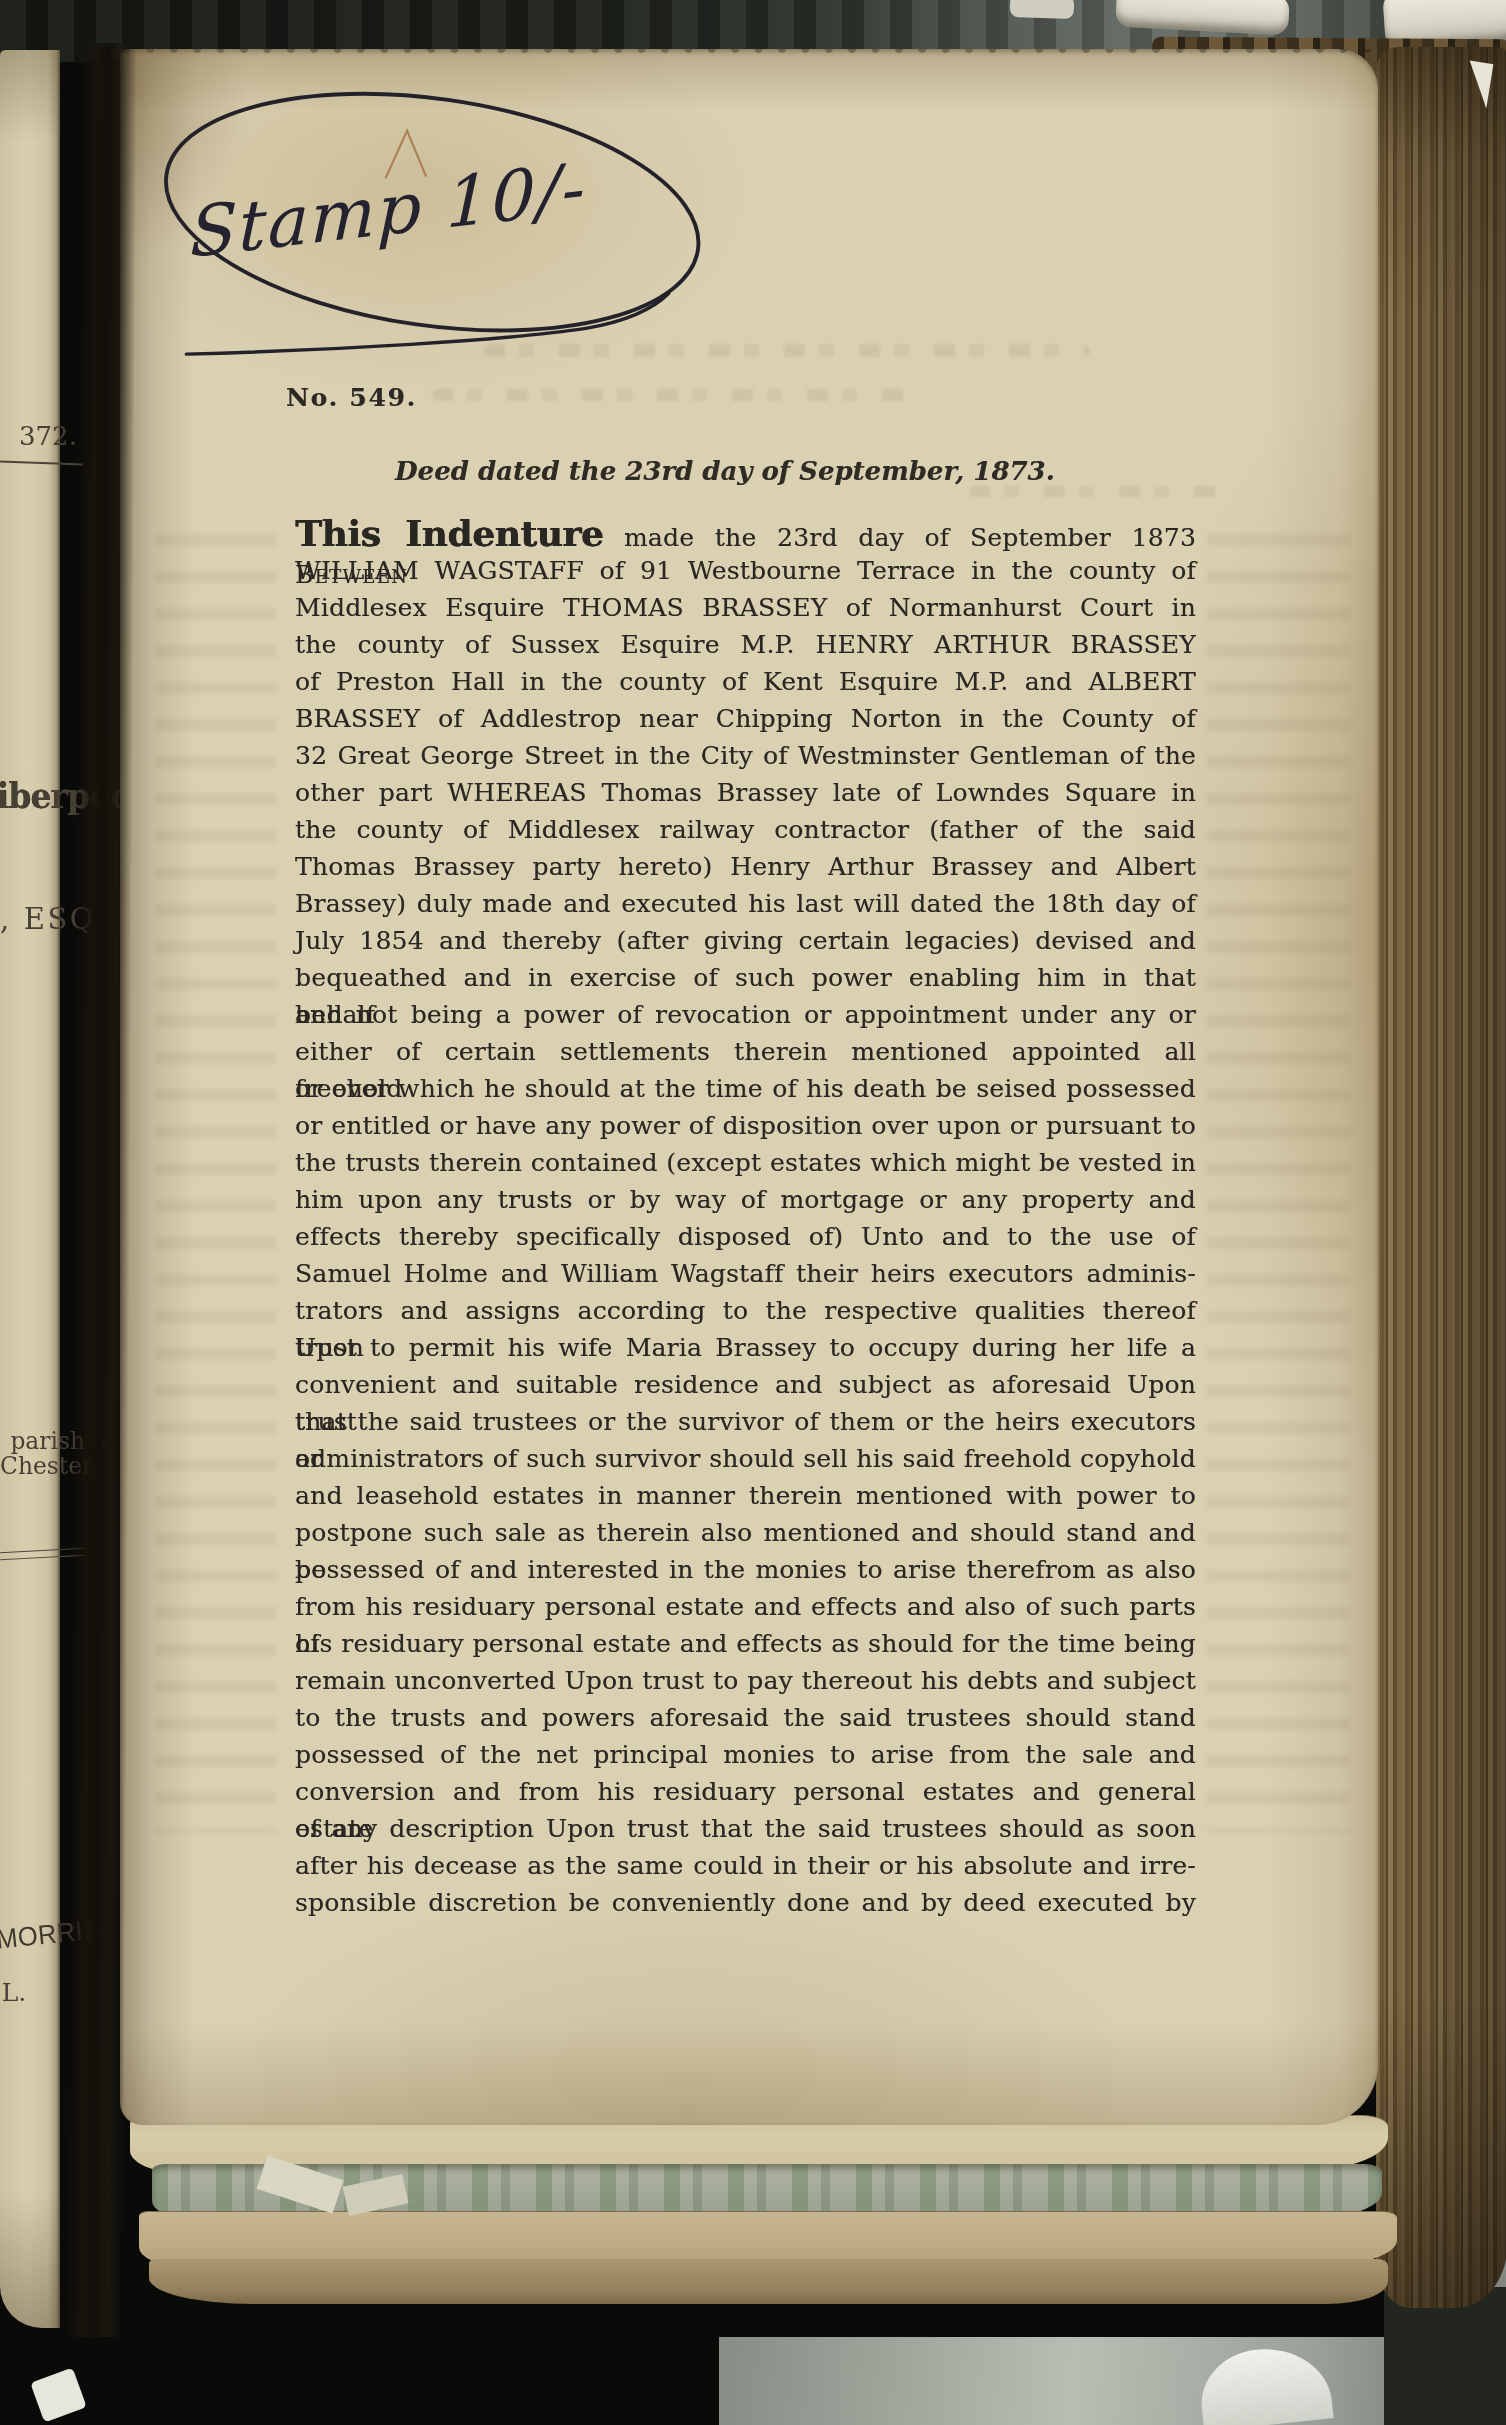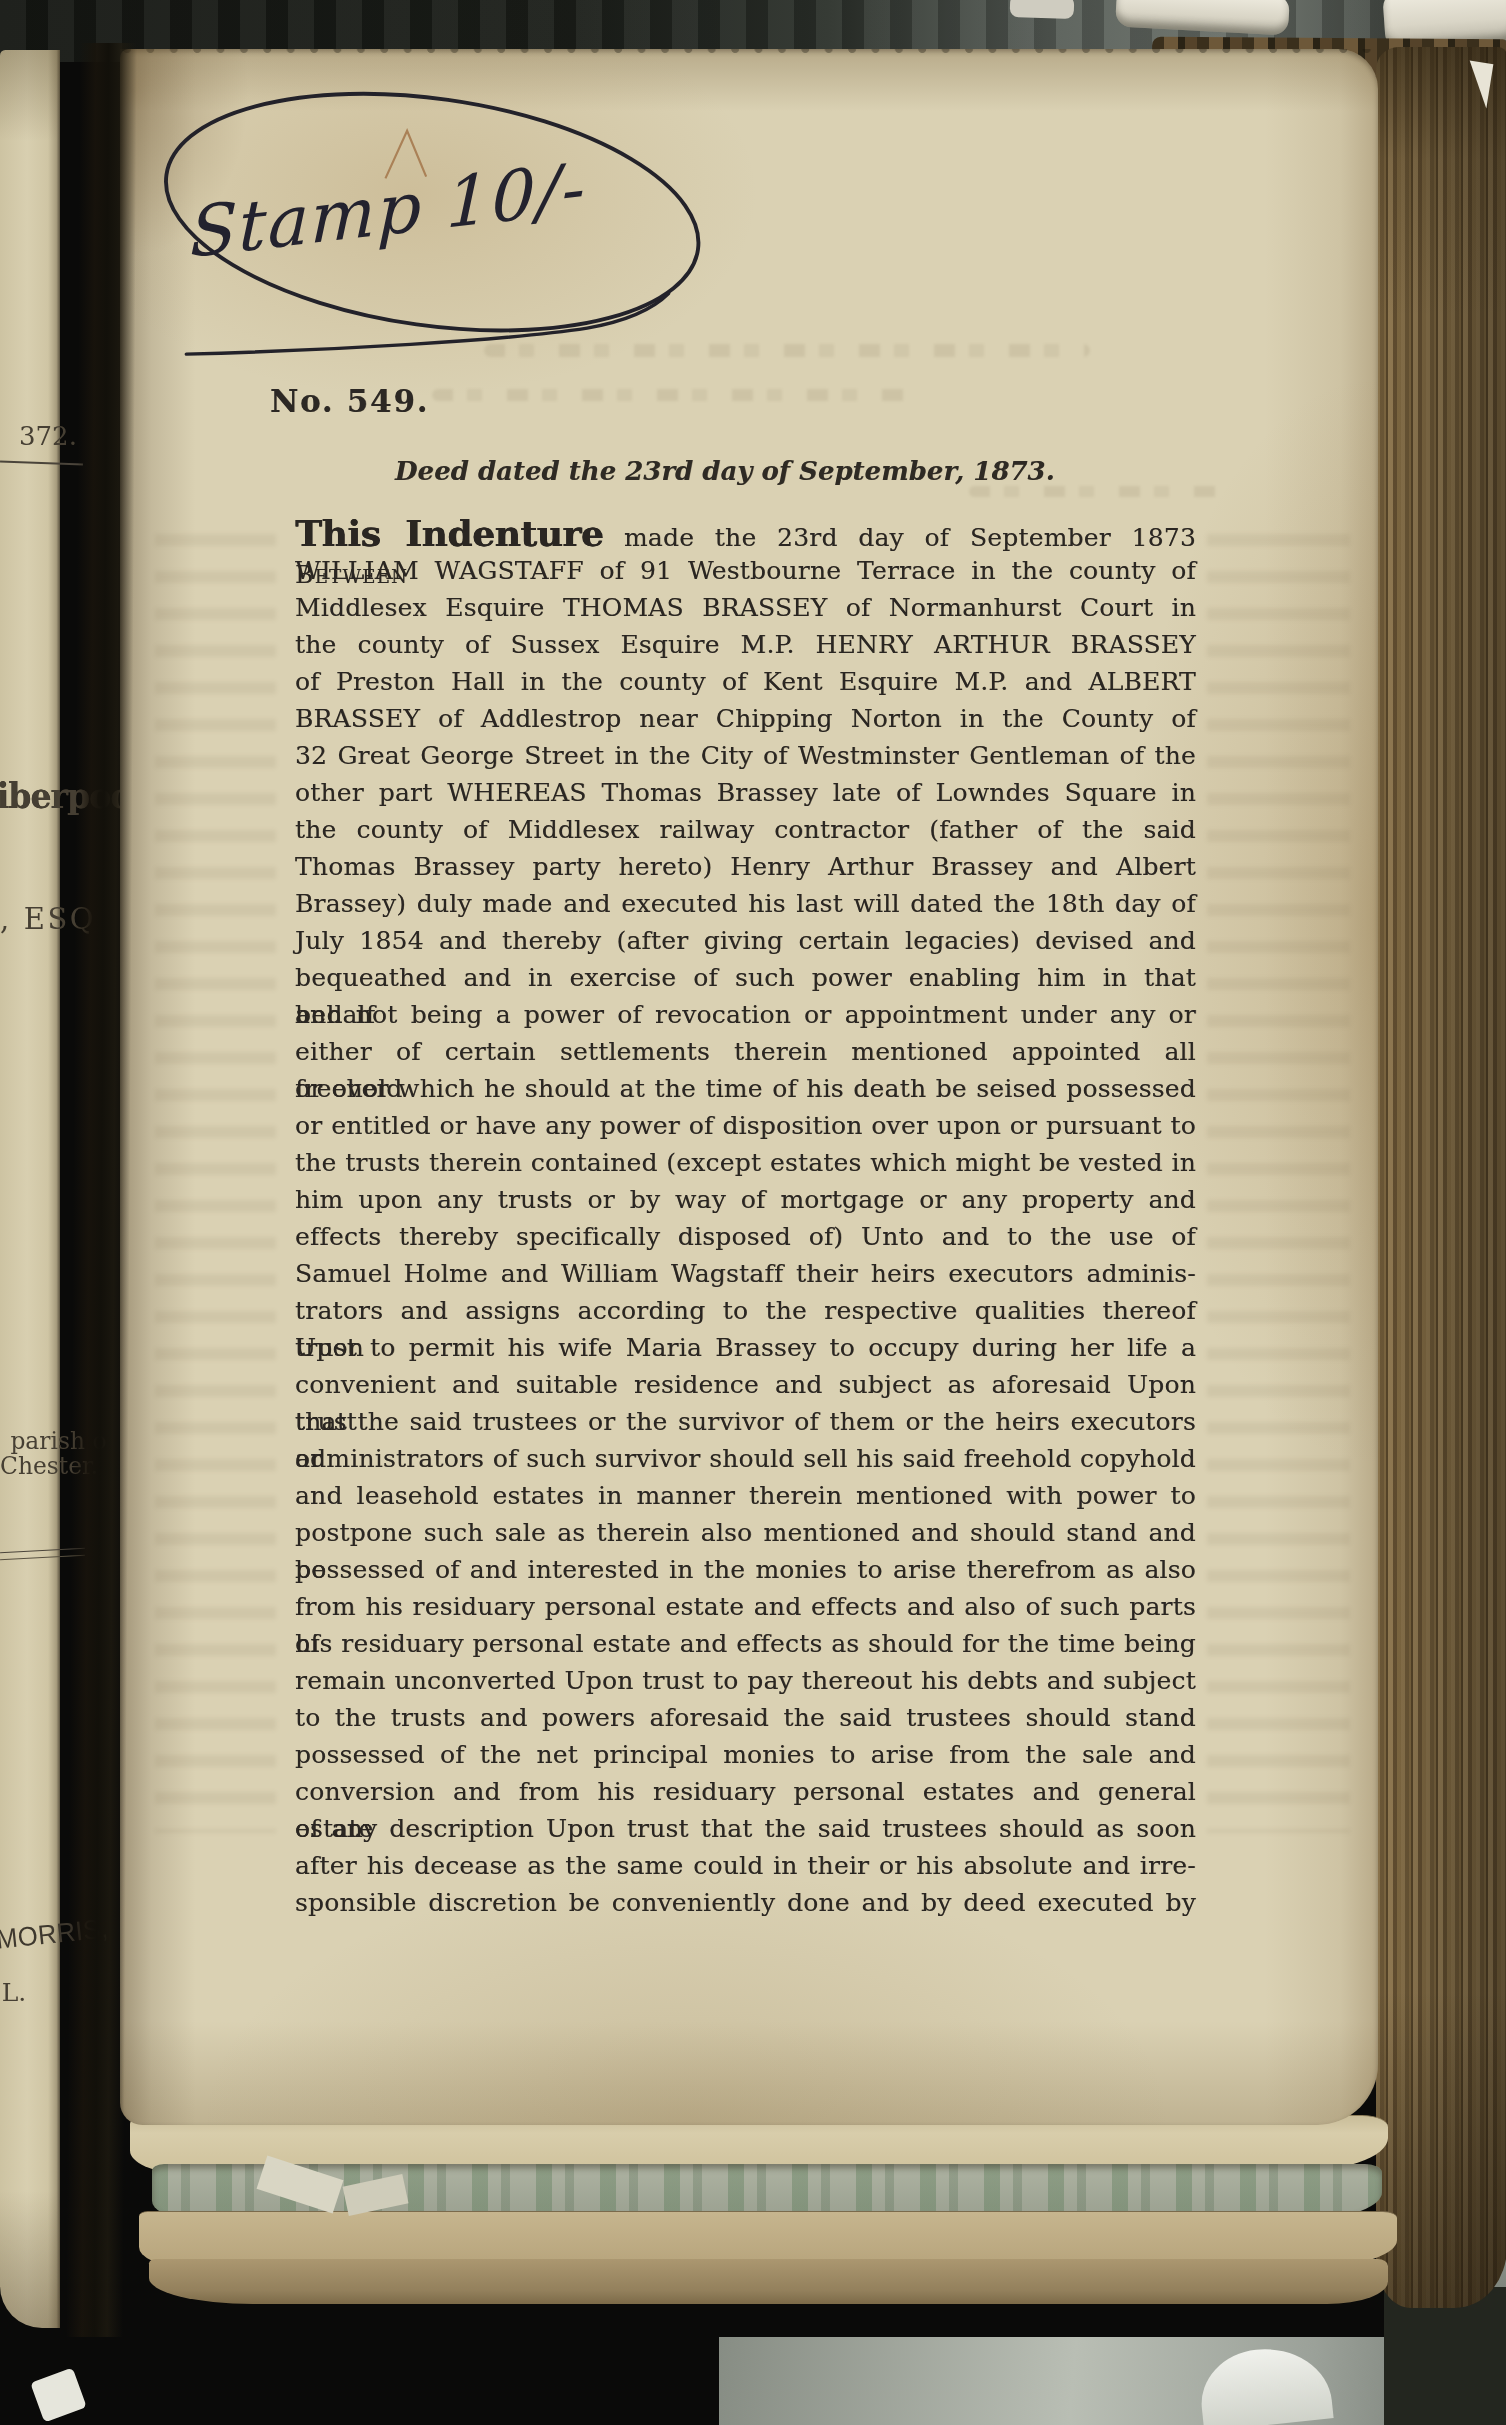--- a/index.html
+++ b/index.html
@@ -107,7 +107,7 @@
     transform:rotate(-6.5deg) skewX(-8deg);white-space:nowrap;
   }
 
-  #doc-number{position:absolute;left:150px;top:334px;font-size:31px;font-weight:bold;
+  #doc-number{position:absolute;left:166px;top:334px;font-size:25px;font-weight:bold;
     letter-spacing:1.7px;color:#2c2824;text-shadow:0.4px 0.4px 0.5px rgba(40,30,20,.45);}
   #deed-heading{position:absolute;left:170px;top:407px;width:901px;text-align:center;
     font-size:26px;font-style:italic;color:#2e2a24;transform:translateX(-15.6px);

